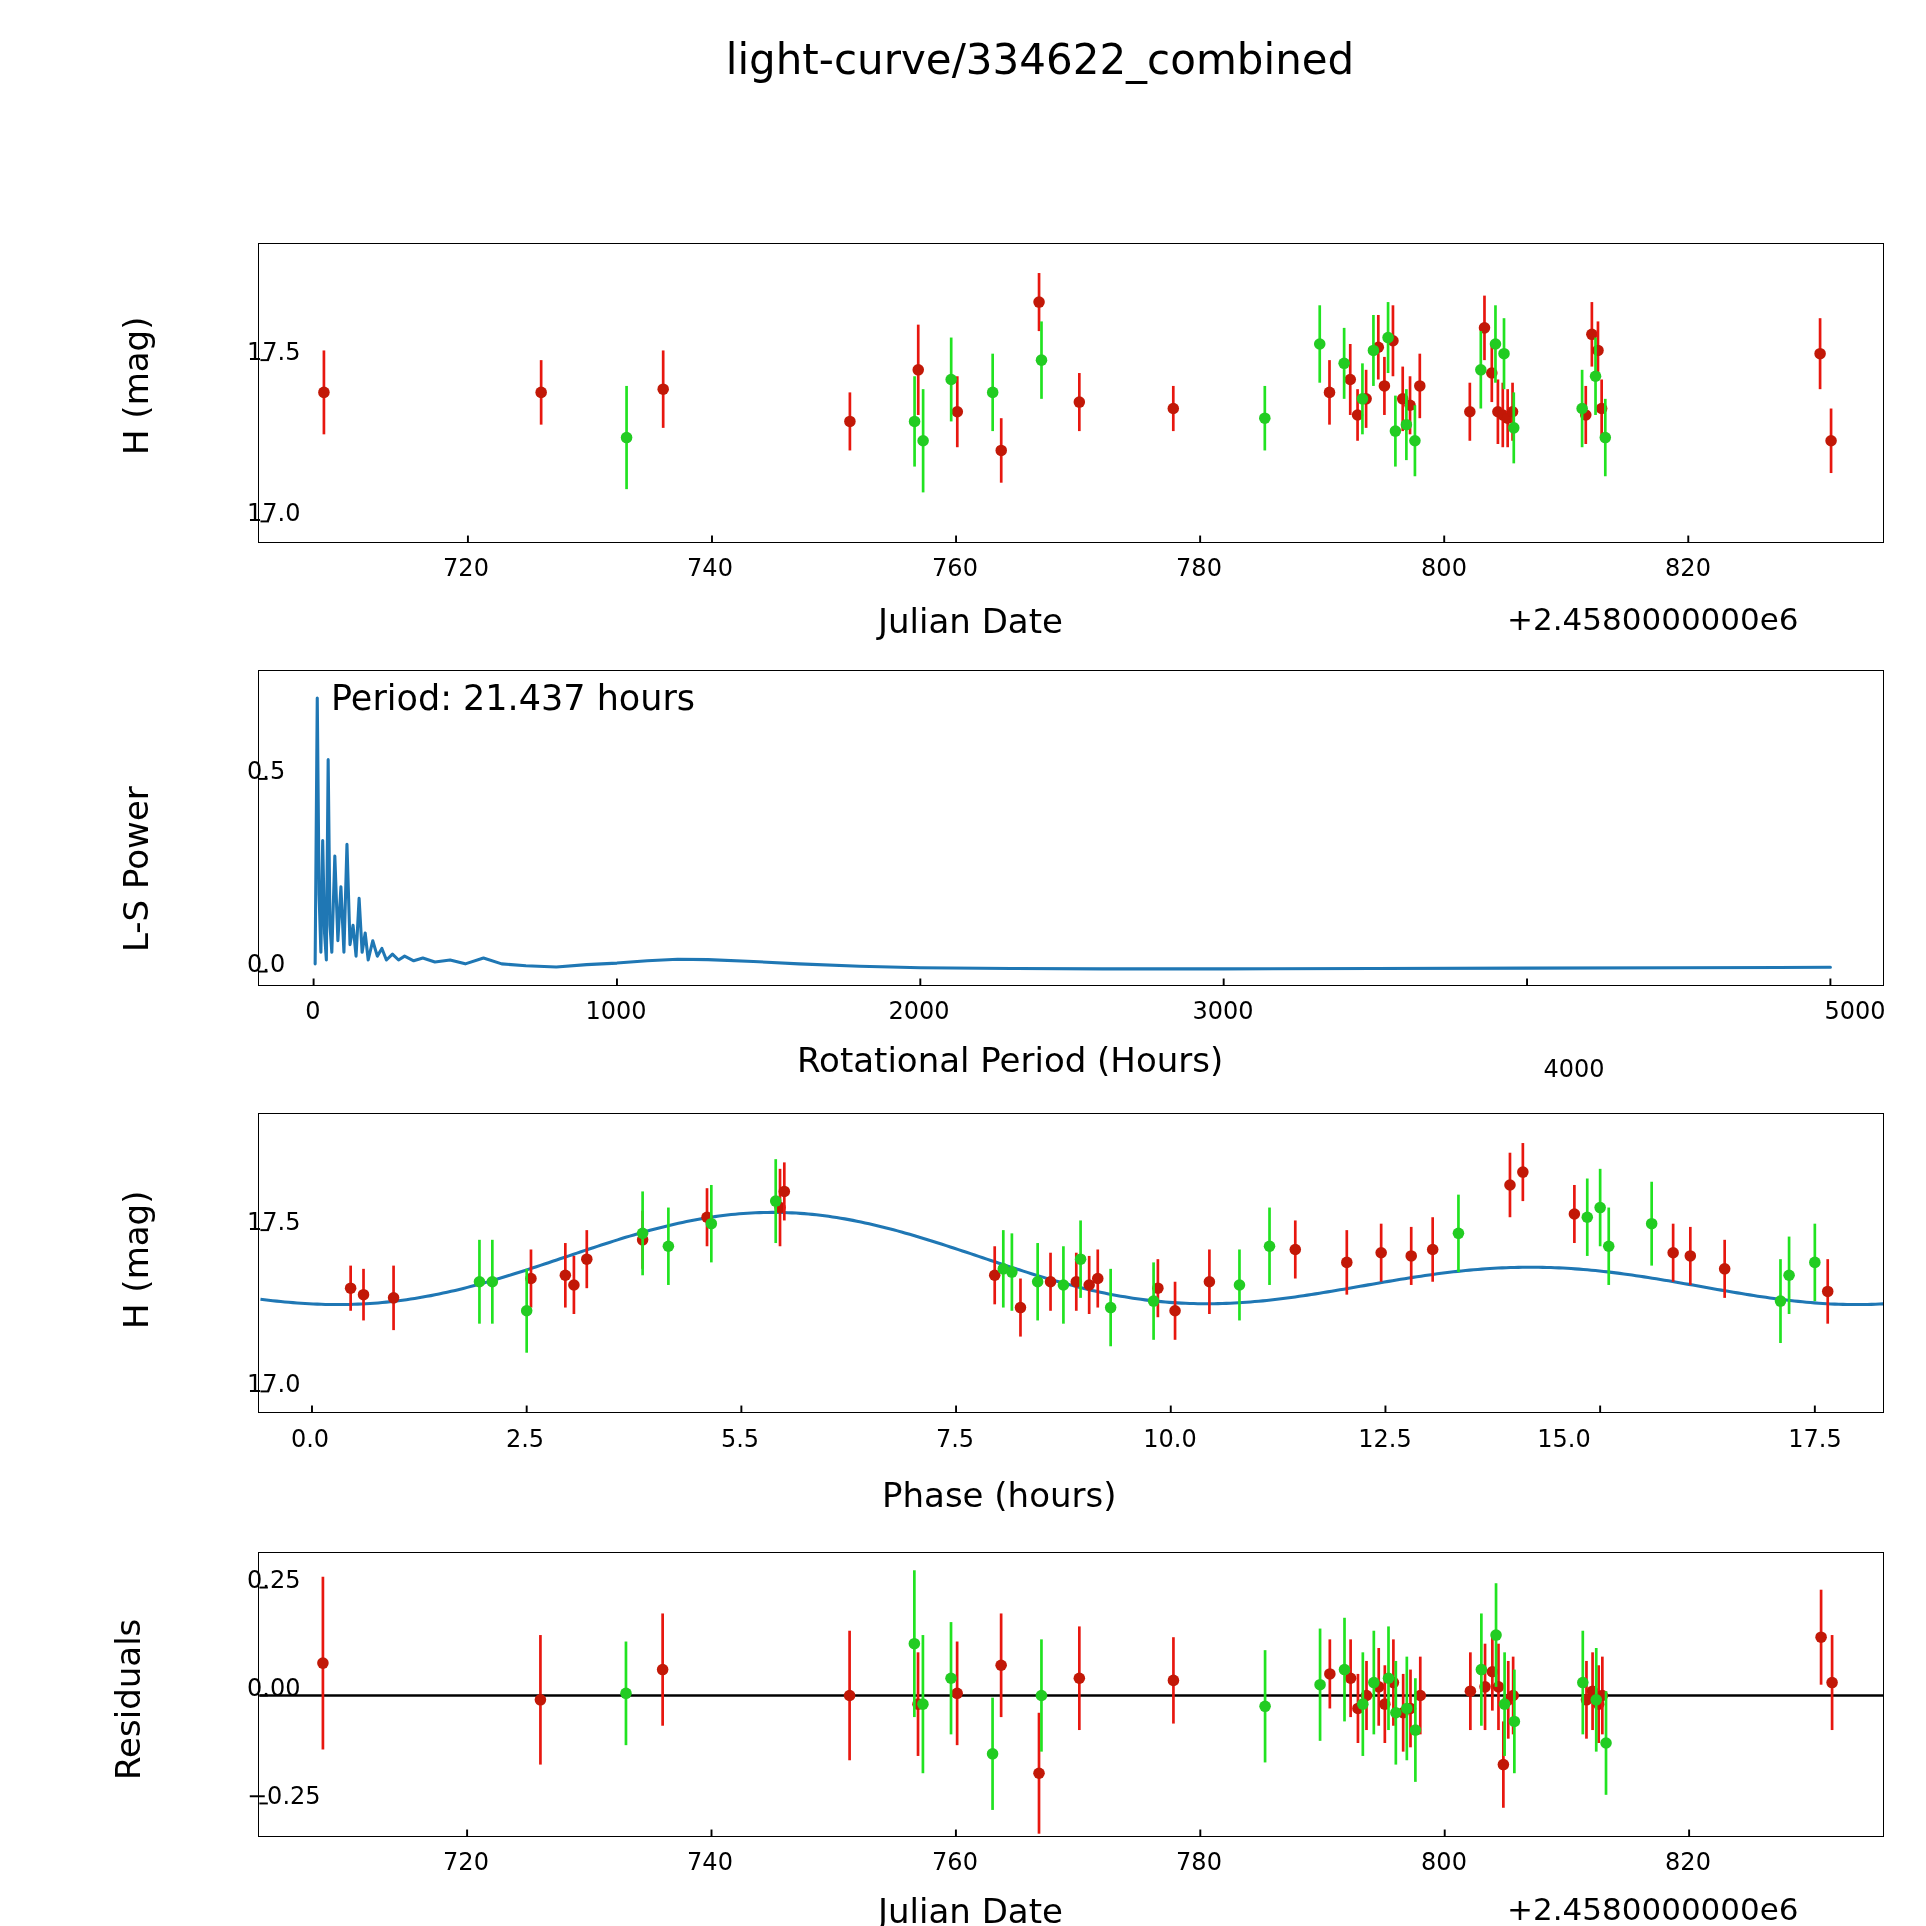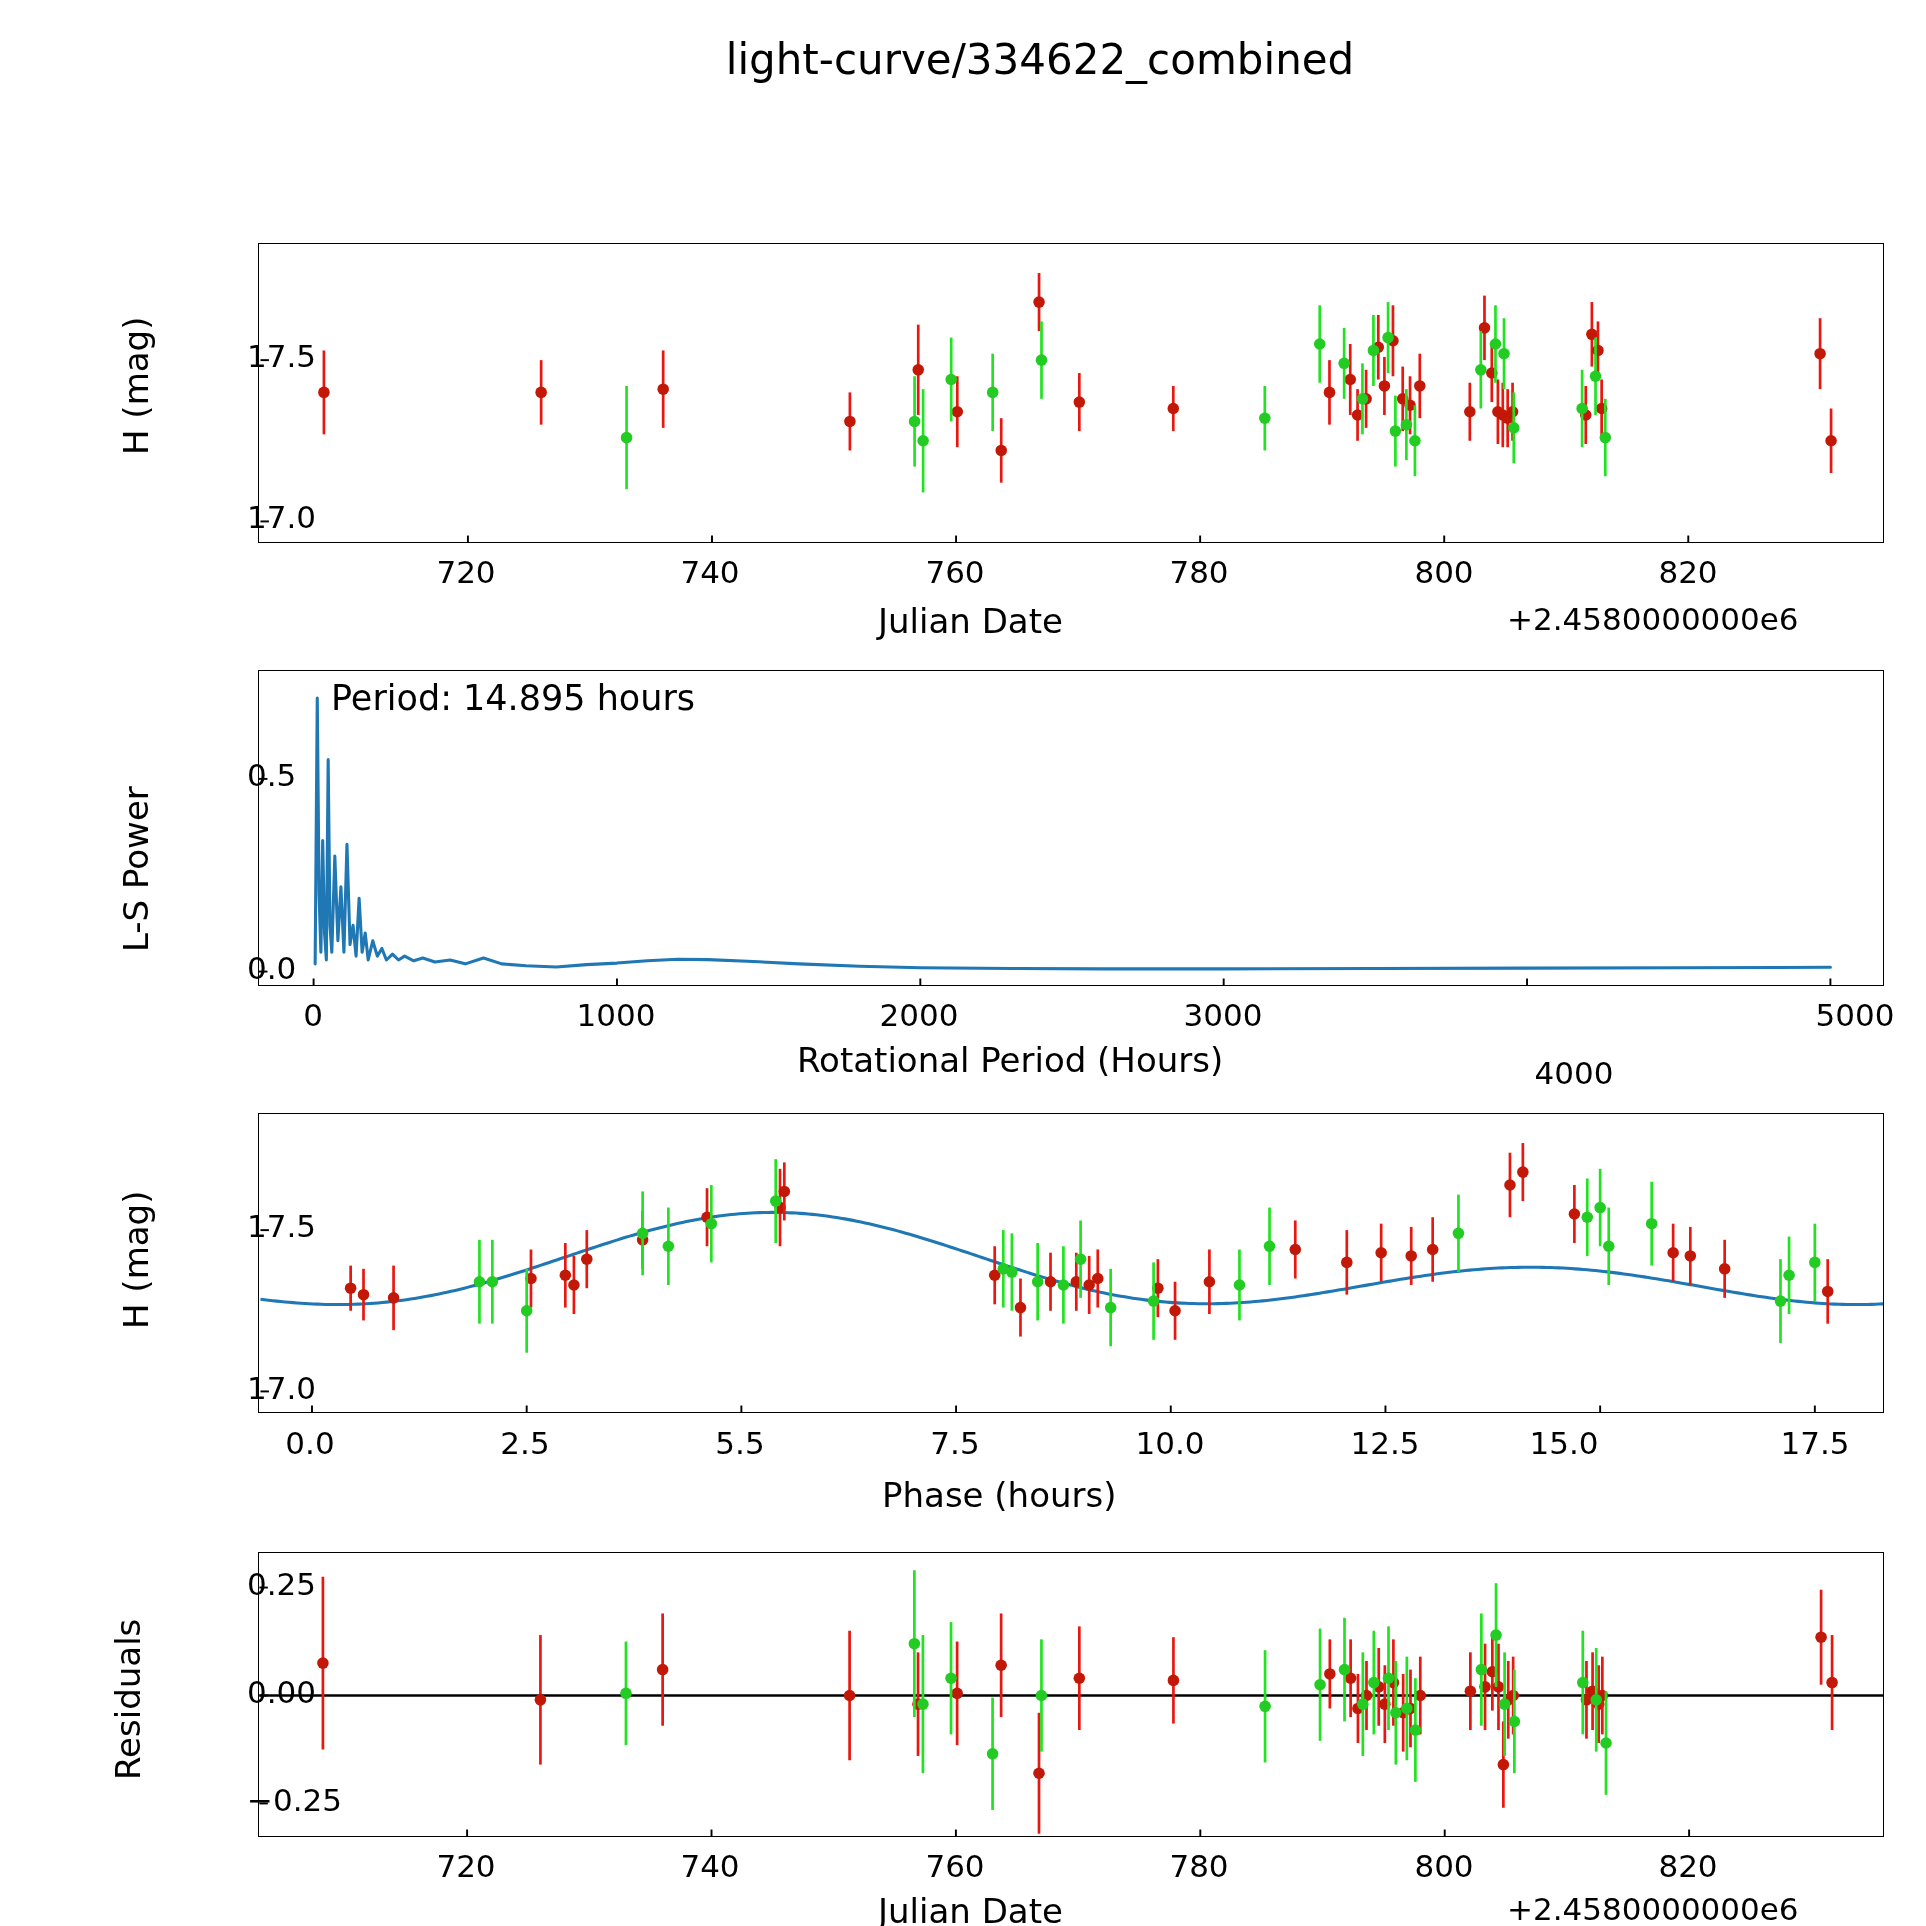--- a/index.html
+++ b/index.html
@@ -65,7 +65,7 @@
   }
   .tick {
     position: absolute;
-    font-size: 31px;
+    font-size: 24px;
     white-space: nowrap;
     text-align: right;
   }

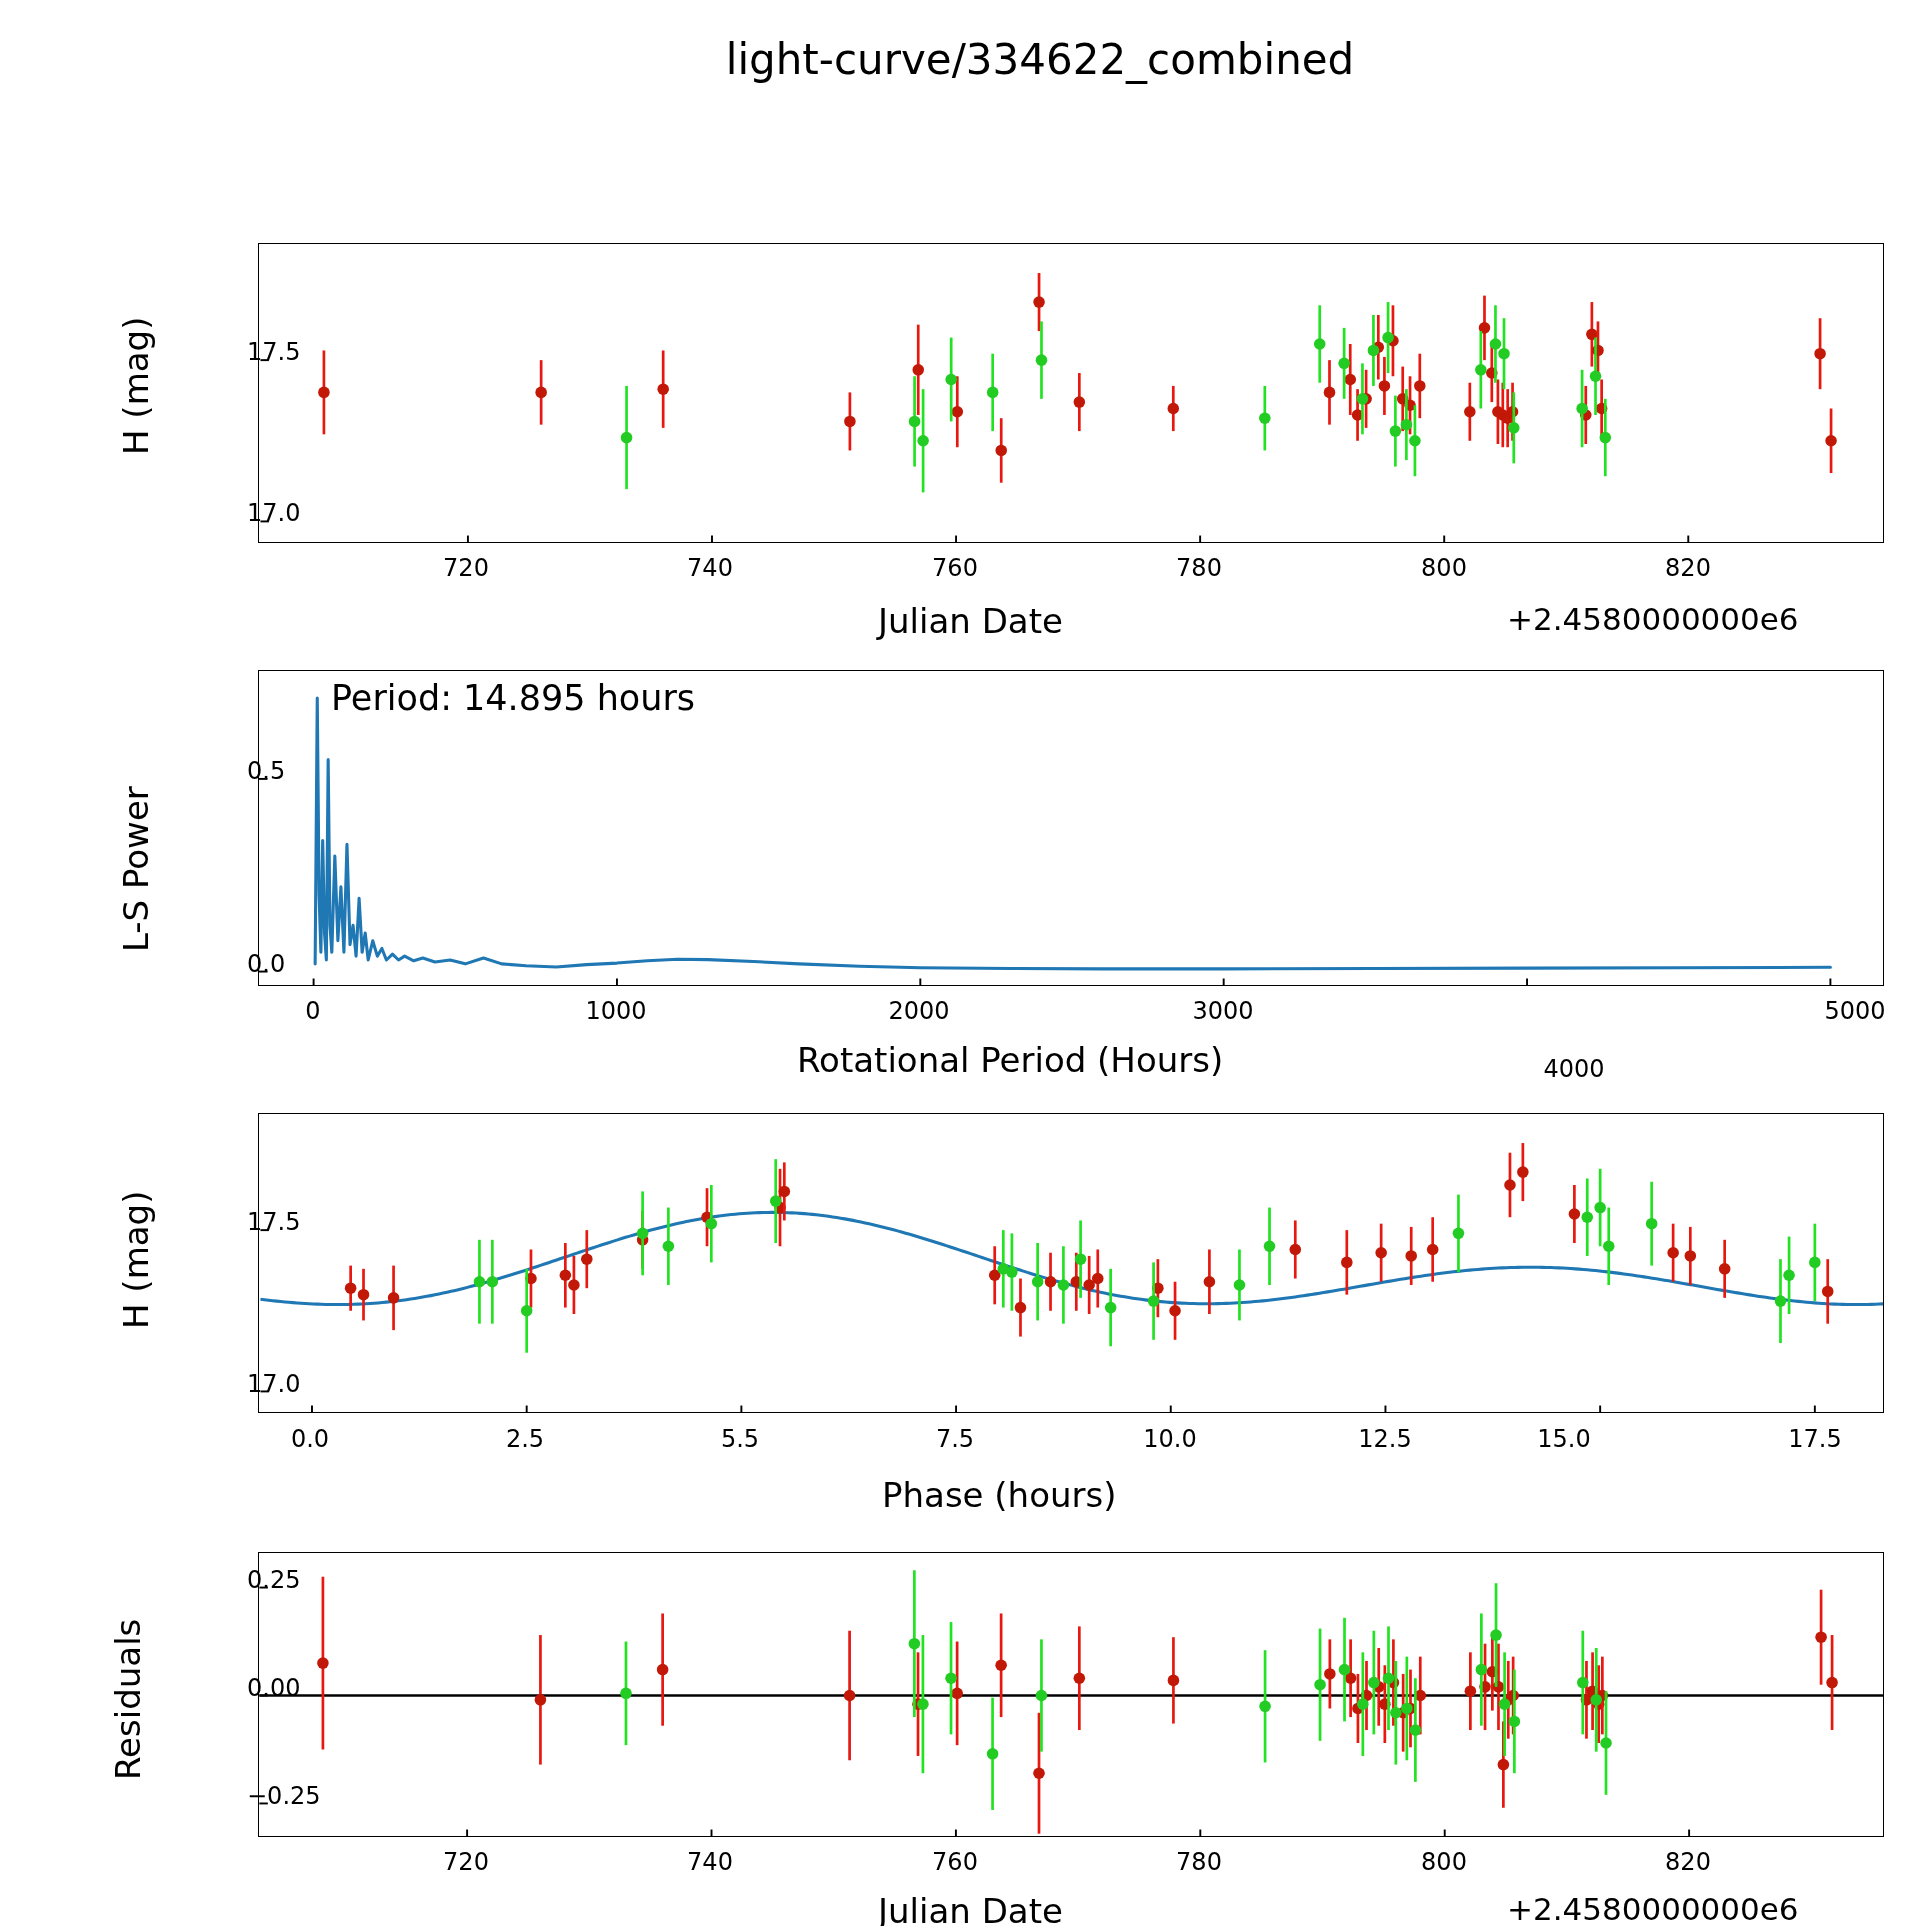--- a/index.html
+++ b/index.html
@@ -224,7 +224,7 @@
           <path d="M145.7 760.0 L151.2 70.0 L155.9 580.0 L160.6 730.0 L165.3 440.0 L170.1 680.0 L174.8 750.0 L179.5 230.0 L184.2 660.0 L189.0 730.0 L196.8 480.0 L204.7 700.0 L212.6 560.0 L220.4 730.0 L228.3 450.0 L236.2 710.0 L244.1 660.0 L251.9 740.0 L259.8 590.0 L267.7 730.0 L275.6 680.0 L283.4 750.0 L295.2 700.0 L307.1 740.0 L318.9 720.0 L330.7 750.0 L346.4 735.0 L362.2 750.0 L377.9 740.0 L401.5 752.0 L425.1 745.0 L456.6 755.0 L496.0 750.0 L535.4 760.0 L582.6 745.0 L629.9 760.0 L692.8 765.0 L771.6 768.0 L850.3 762.0 L929.0 758.0 L1007.8 752.0 L1086.5 748.0 L1165.2 749.0 L1283.3 754.0 L1401.4 760.0 L1558.9 766.0 L1716.3 770.0 L1952.5 772.0 L2188.7 773.0 L2503.7 773.0 L2897.3 772.0 L3291.0 771.0 L3684.6 770.0 L4078.3 769.0 " fill="none" stroke="#1f77b4" stroke-width="8" stroke-linejoin="round" stroke-linecap="round"></path>
         </svg>
     </div>
-    <div class="annot" id="ax2-annot" style="left:331px; top:678px;">Period: 14.895 hours</div>
+    <div class="annot" id="ax2-annot" style="left:331px; top:678px;">Period: 21.437 hours</div>
     <div class="ylabel" id="ax2-ylabel" style="left:116px; top:952px;">L-S Power</div>
     <div class="xlabel" id="ax2-xlabel" style="left:797px; top:1040px;">Rotational Period (Hours)</div>
   </div>

